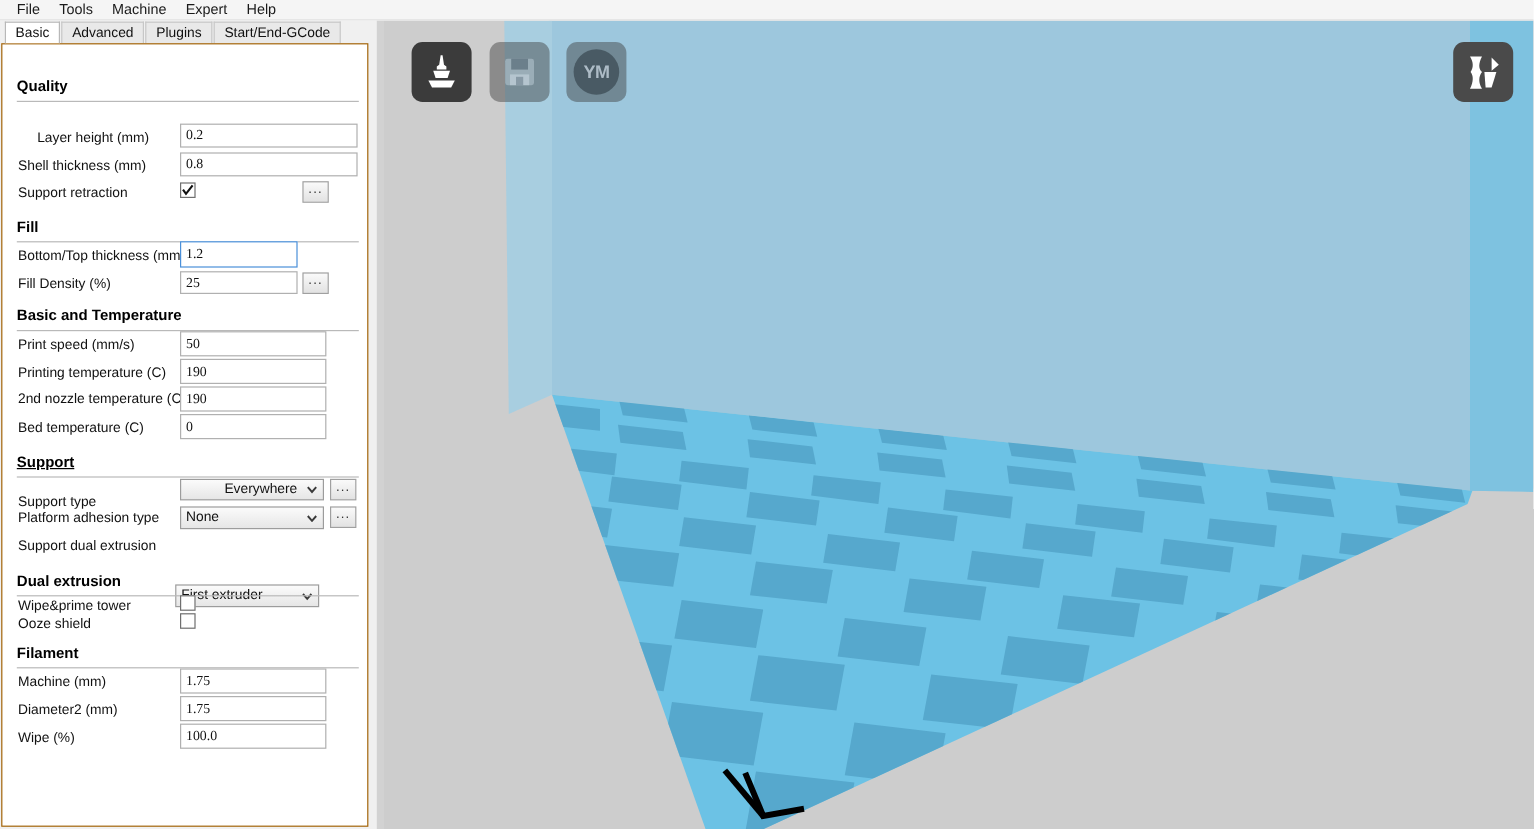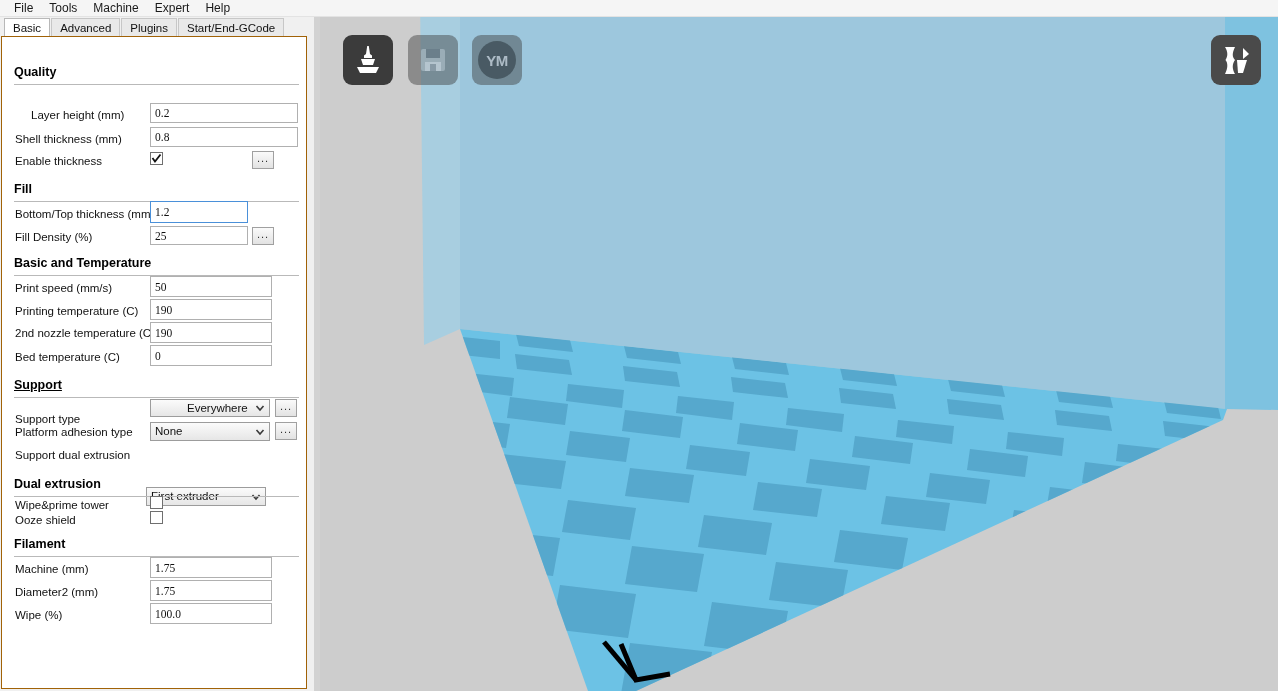--- a/index.html
+++ b/index.html
@@ -384,7 +384,7 @@
       <div class="fld-label" style="left:13px; top:95px;">Shell thickness (mm)</div>
       <input class="txtinput" style="left: 148px; top: 90px; width: 148px; height: 20px;" value="0.8">
 
-      <div class="fld-label" style="left:13px; top:117px;">Enable thickness</div>
+      <div class="fld-label" style="left:13px; top:117px;">Support retraction</div>
       <div class="chk" style="left:148px; top:115px;">
         <svg width="11" height="11" viewBox="0 0 11 11">
           <path d="M1.5 5 L4 8.5 L9.5 1.5" stroke="#111" stroke-width="1.8" fill="none"></path>

